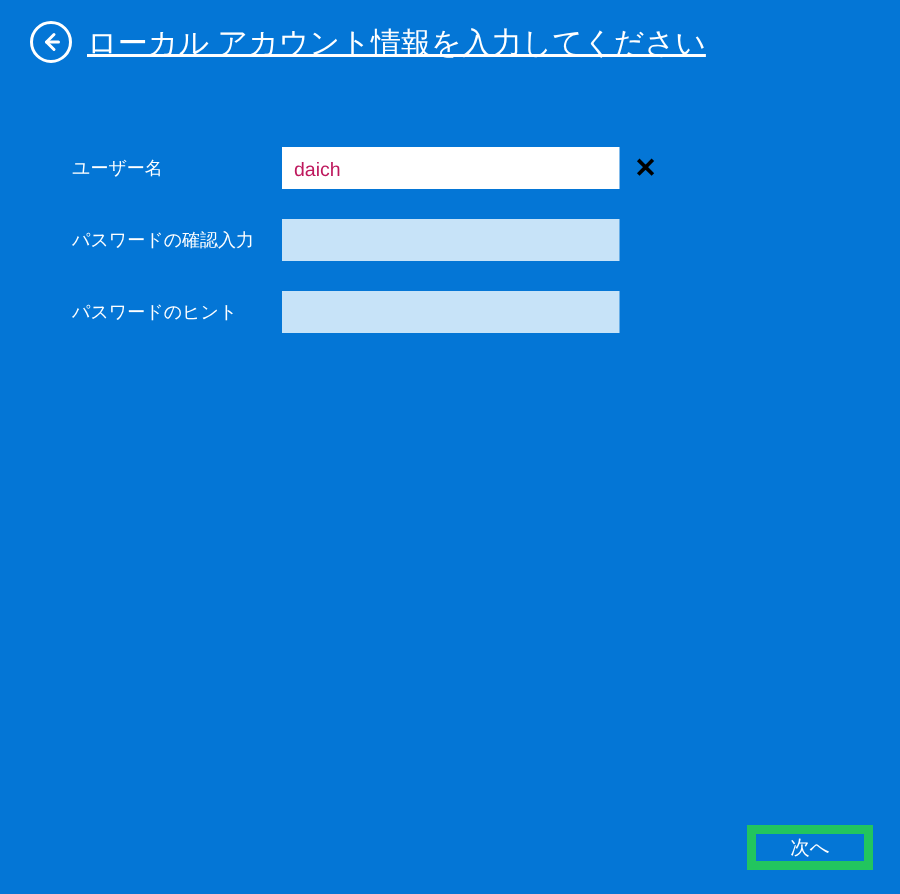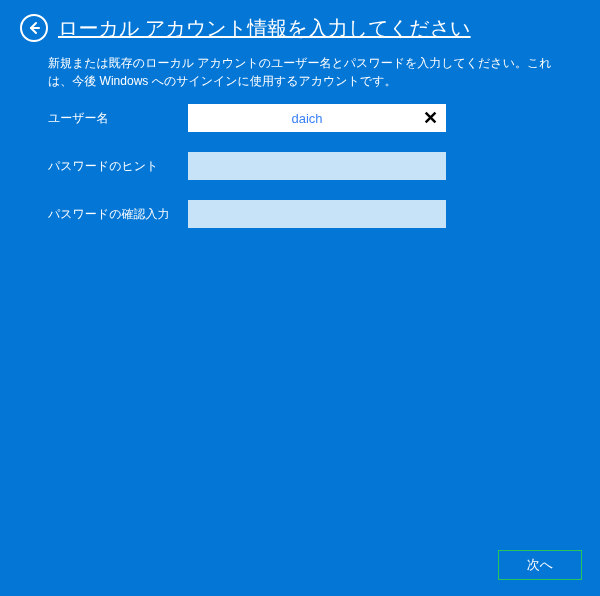--- a/index.html
+++ b/index.html
@@ -119,7 +119,6 @@
 </div>
 
 <div class="content">
-  <p class="para">新規または既存のローカル アカウントのユーザー名とパスワードを入力してください。これは、今後 Windows へのサインインに使用するアカウントです。</p>
 
   <div class="form">
     <div class="row">

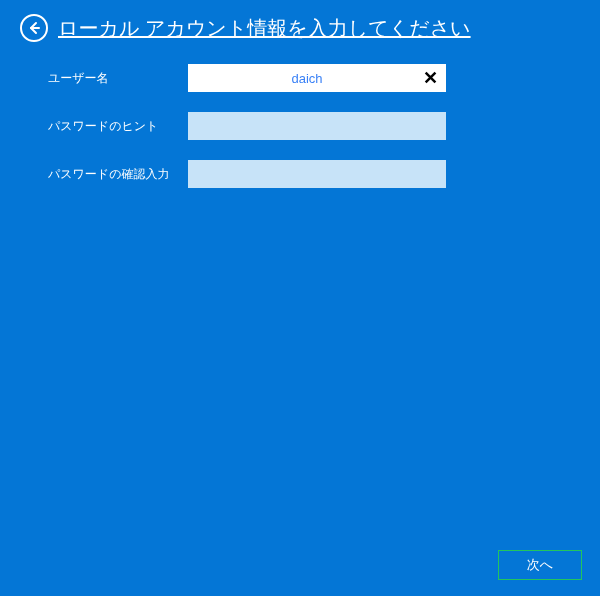--- a/index.html
+++ b/index.html
@@ -43,7 +43,7 @@
     margin-bottom: 14px;
   }
   .form {
-    margin-top: 10px;
+    margin-top: 44px;
   }
   .row {
     display: flex;

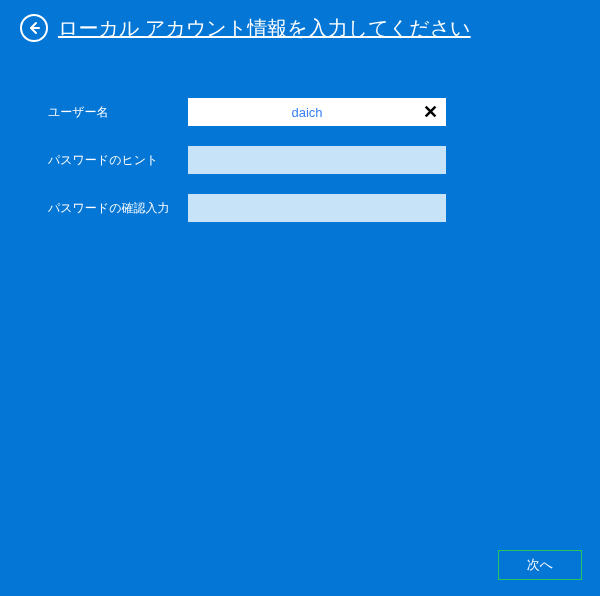--- a/index.html
+++ b/index.html
@@ -59,16 +59,15 @@
     width: 258px;
   }
   .field {
-    width: 258px;
+    width: 225px;
     height: 28px;
     border: none;
     background: #ffffff;
     padding: 4px 28px 4px 8px;
     font-size: 13px;
-    color: #3b82f6;
+    color: #be185d;
     outline: none;
     font-family: inherit;
-    text-align: center;
   }
   .field.secondary {
     background: #c7e3f8;

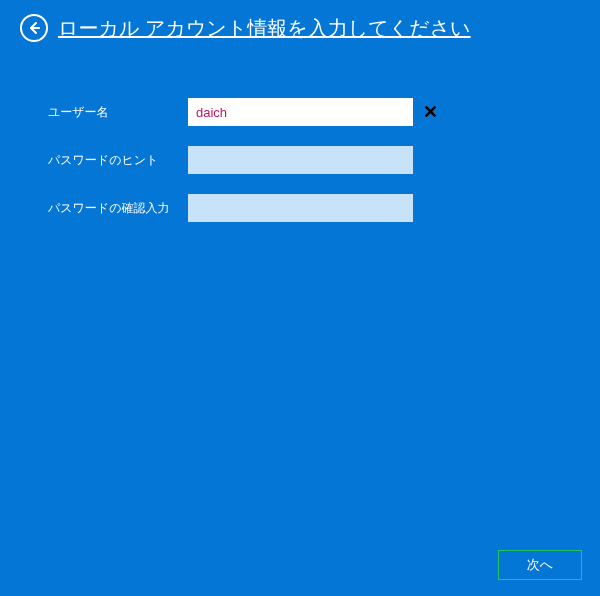--- a/index.html
+++ b/index.html
@@ -130,16 +130,16 @@
 
 
     <div class="row">
-      <div class="label">パスワードのヒント</div>
+      <div class="label">パスワードの確認入力</div>
       <div class="field-wrap">
-        <input class="field secondary" type="text" value="" style="">
+        <input class="field secondary" type="password" value="" style="">
       </div>
     </div>
 
     <div class="row">
-      <div class="label">パスワードの確認入力</div>
+      <div class="label">パスワードのヒント</div>
       <div class="field-wrap">
-        <input class="field secondary" type="password" value="" style="">
+        <input class="field secondary" type="text" value="" style="">
       </div>
     </div>
   </div>

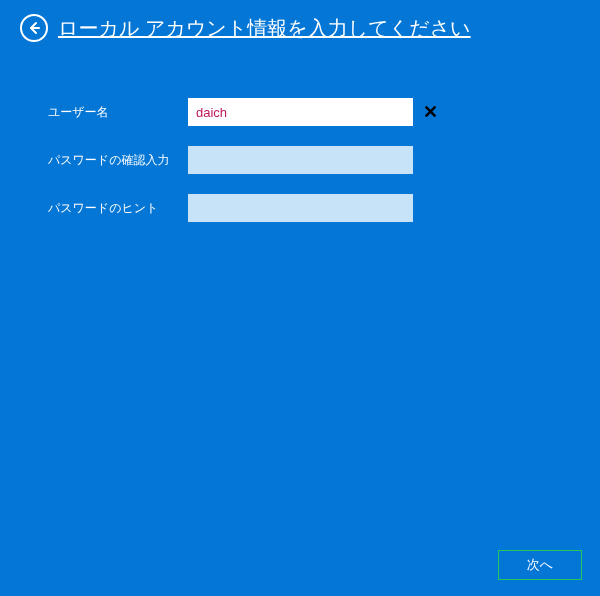--- a/index.html
+++ b/index.html
@@ -94,7 +94,7 @@
   .btn {
     min-width: 84px;
     height: 30px;
-    border: 1px solid #22c55e;
+    border: 6px solid #22c55e;
     background: transparent;
     color: #fff;
     font-size: 13px;

